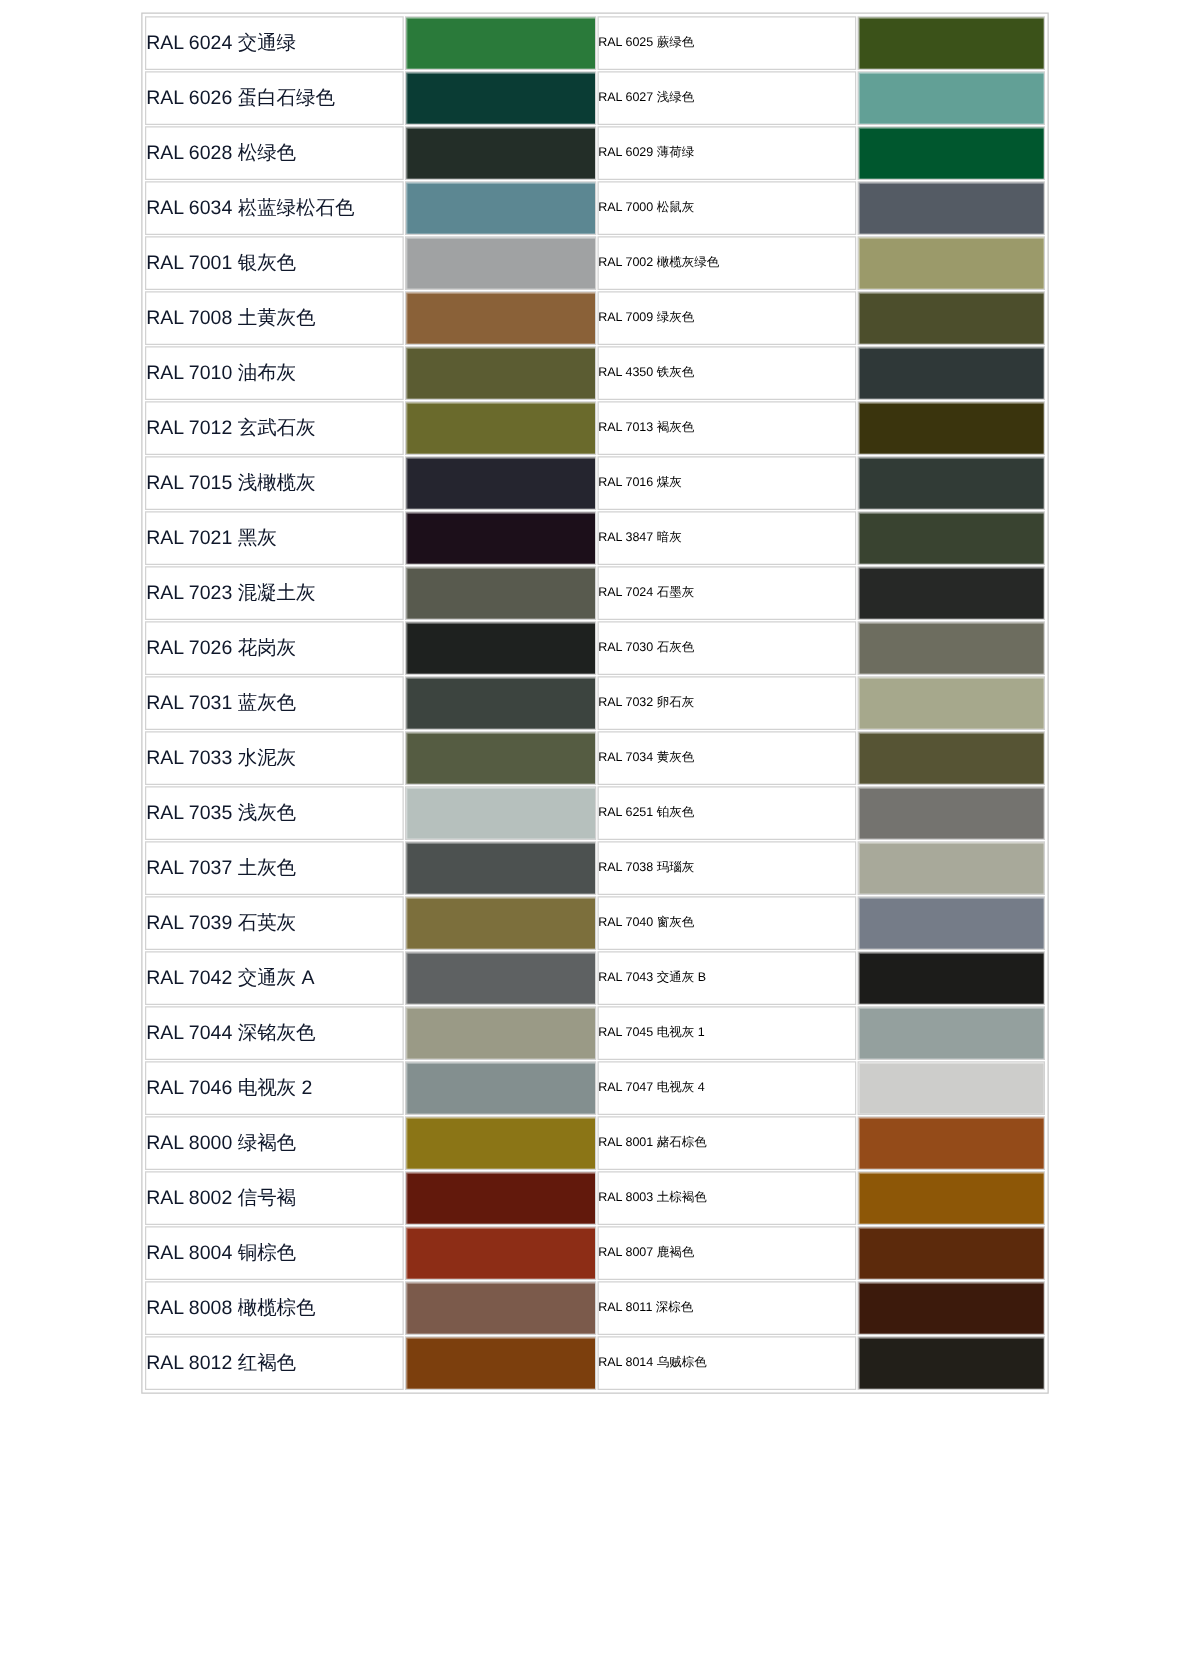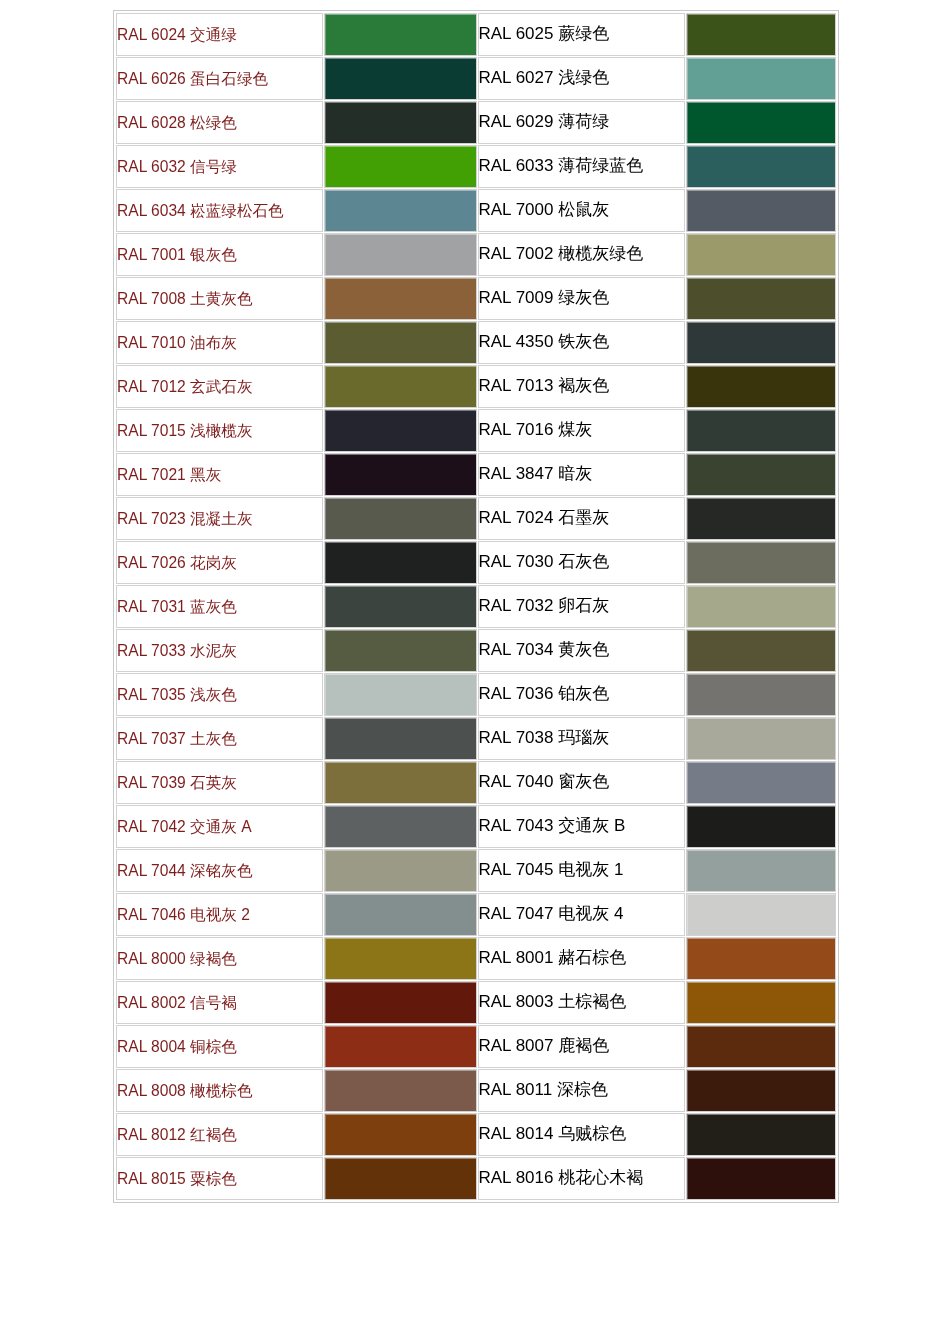--- a/index.html
+++ b/index.html
@@ -46,7 +46,7 @@
     width: 204px;
     padding: 0 0 0 9px;
     font-size: 15.6px;
-    color: #7f1d1d;
+    color: #0f172a;
     white-space: nowrap;
     letter-spacing: 0px;
     line-height: 1.1;

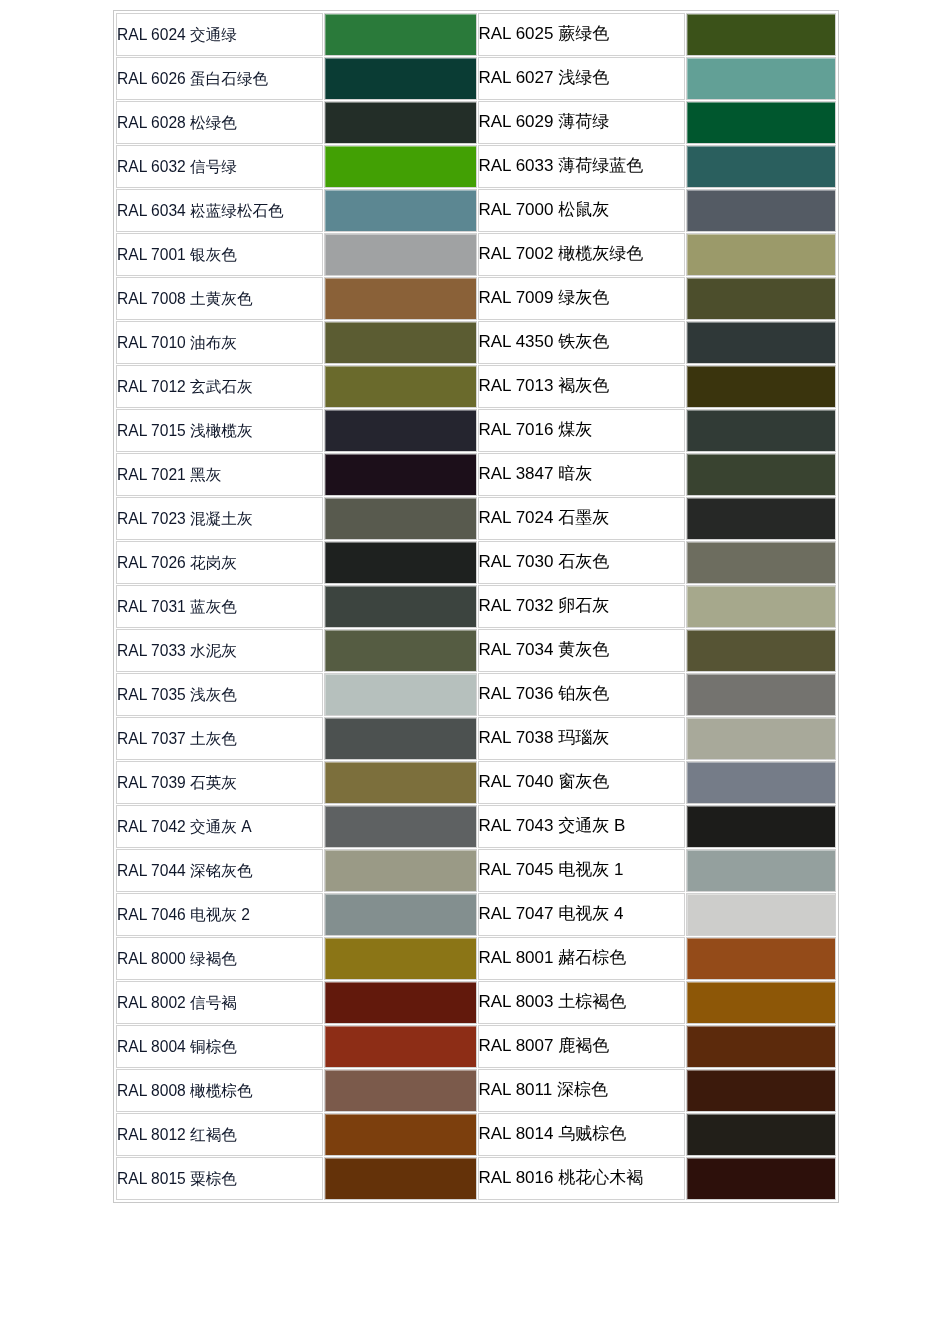--- a/index.html
+++ b/index.html
@@ -55,7 +55,7 @@
   td.name-cell-right {
     width: 204px;
     padding: 0 0 0 9px;
-    font-size: 17px;
+    font-size: 10px;
     color: #000000;
     white-space: nowrap;
     line-height: 1.1;

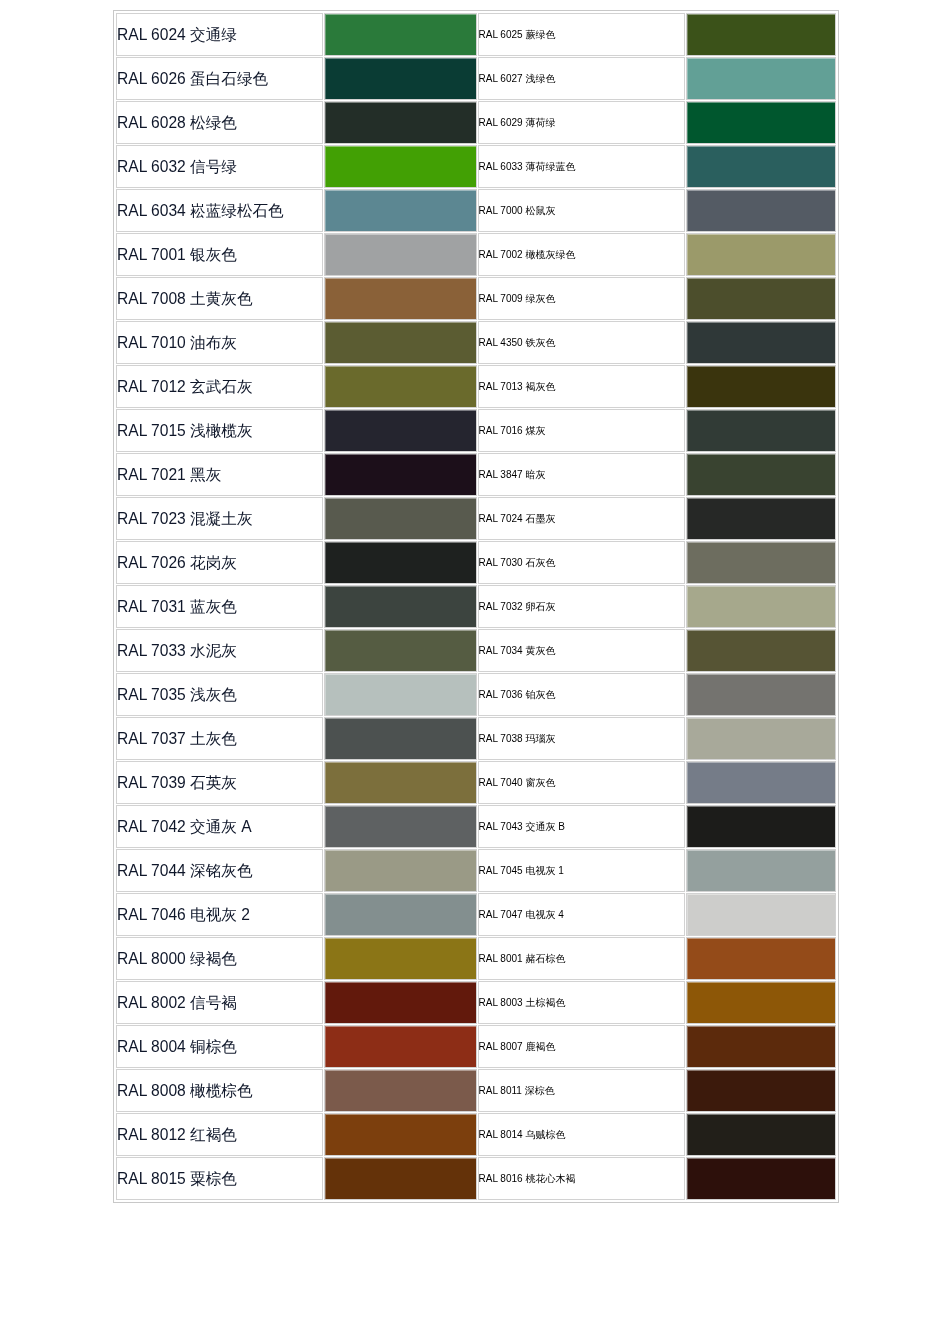--- a/index.html
+++ b/index.html
@@ -117,16 +117,6 @@
             </td>
           </tr>
           <tr>
-            <td class="name-cell">RAL 6032 信号绿</td>
-            <td class="swatch-cell">
-              <span class="swatch" style="background-color: rgb(66, 160, 4);"></span>
-            </td>
-            <td class="name-cell-right">RAL 6033 薄荷绿蓝色</td>
-            <td class="swatch-cell-right">
-              <span class="swatch" style="background-color: rgb(42, 95, 94);"></span>
-            </td>
-          </tr>
-          <tr>
             <td class="name-cell">RAL 6034 崧蓝绿松石色</td>
             <td class="swatch-cell">
               <span class="swatch" style="background-color: rgb(92, 135, 146);"></span>

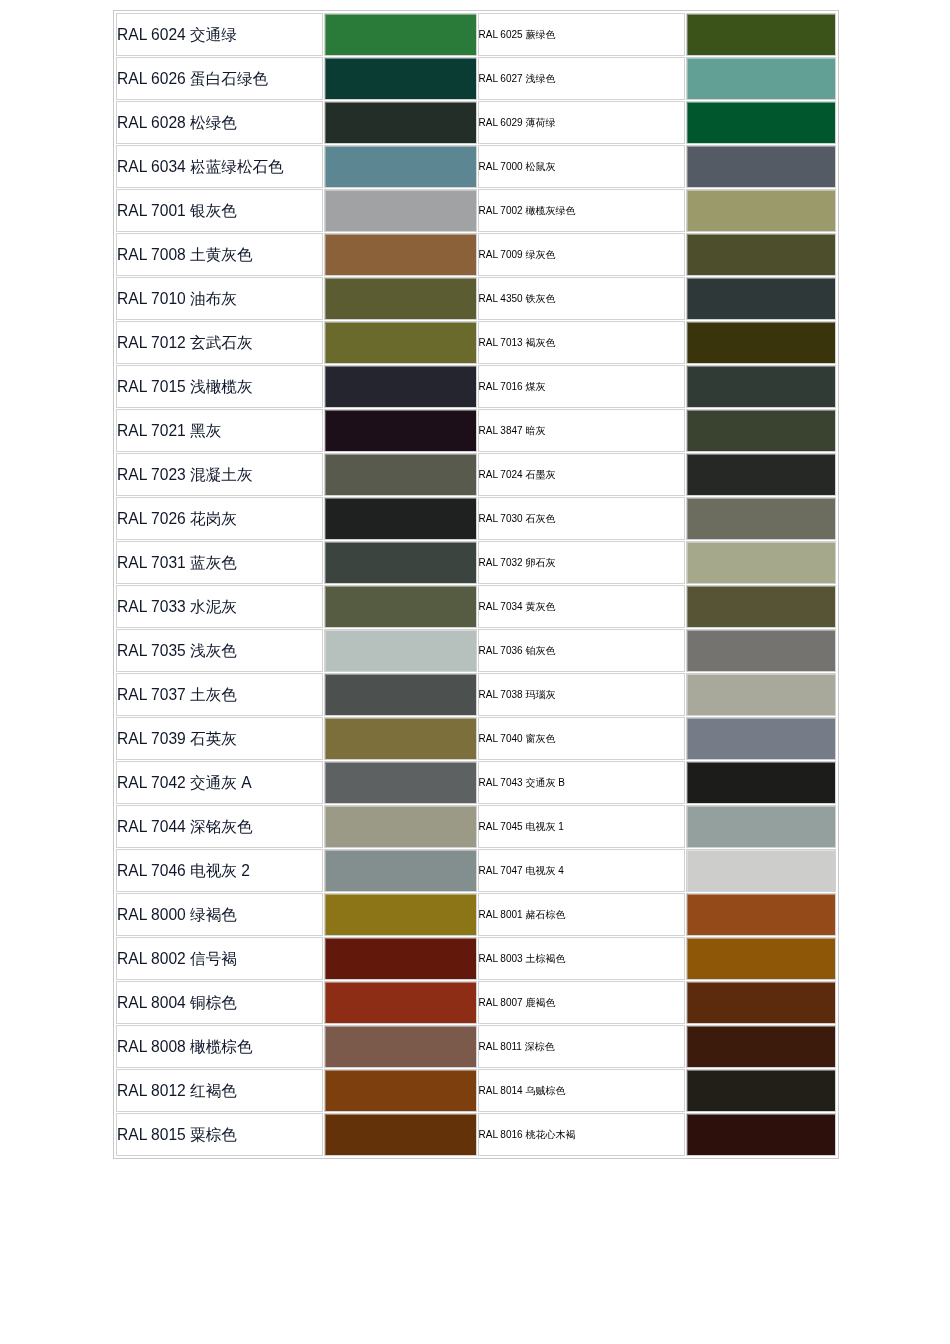--- a/index.html
+++ b/index.html
@@ -231,7 +231,7 @@
             <td class="swatch-cell">
               <span class="swatch" style="background-color: rgb(182, 192, 189);"></span>
             </td>
-            <td class="name-cell-right">RAL 7036 铂灰色</td>
+            <td class="name-cell-right">RAL 6251 铂灰色</td>
             <td class="swatch-cell-right">
               <span class="swatch" style="background-color: rgb(116, 115, 111);"></span>
             </td>

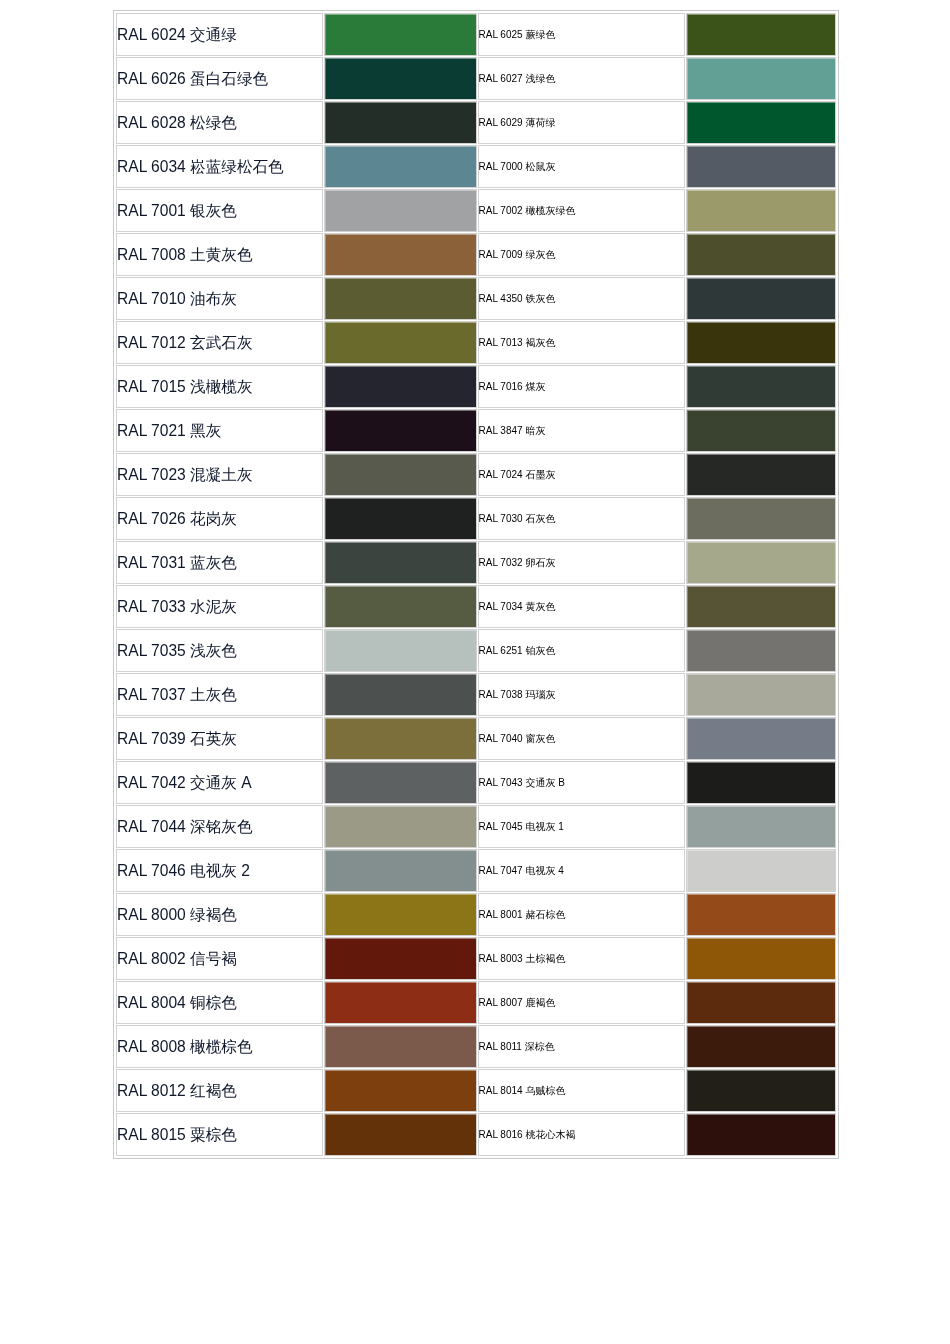--- a/index.html
+++ b/index.html
@@ -336,16 +336,6 @@
               <span class="swatch" style="background-color: rgb(34, 31, 25);"></span>
             </td>
           </tr>
-          <tr>
-            <td class="name-cell">RAL 8015 粟棕色</td>
-            <td class="swatch-cell">
-              <span class="swatch" style="background-color: rgb(100, 50, 9);"></span>
-            </td>
-            <td class="name-cell-right">RAL 8016 桃花心木褐</td>
-            <td class="swatch-cell-right">
-              <span class="swatch" style="background-color: rgb(45, 16, 11);"></span>
-            </td>
-          </tr>
         </tbody>
     </table>
   </div>

